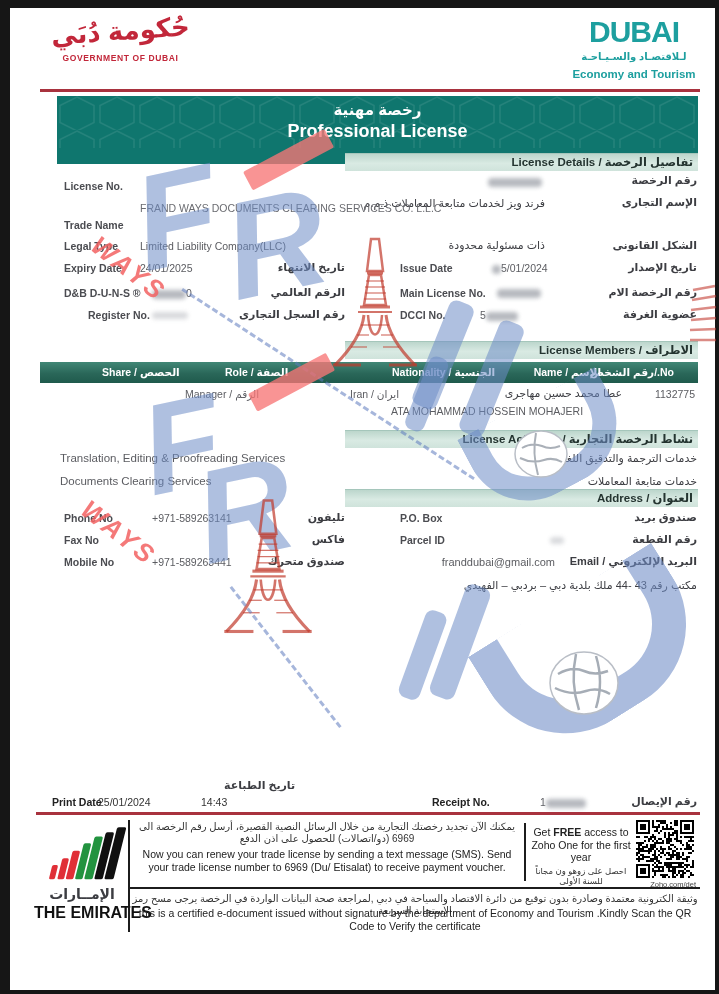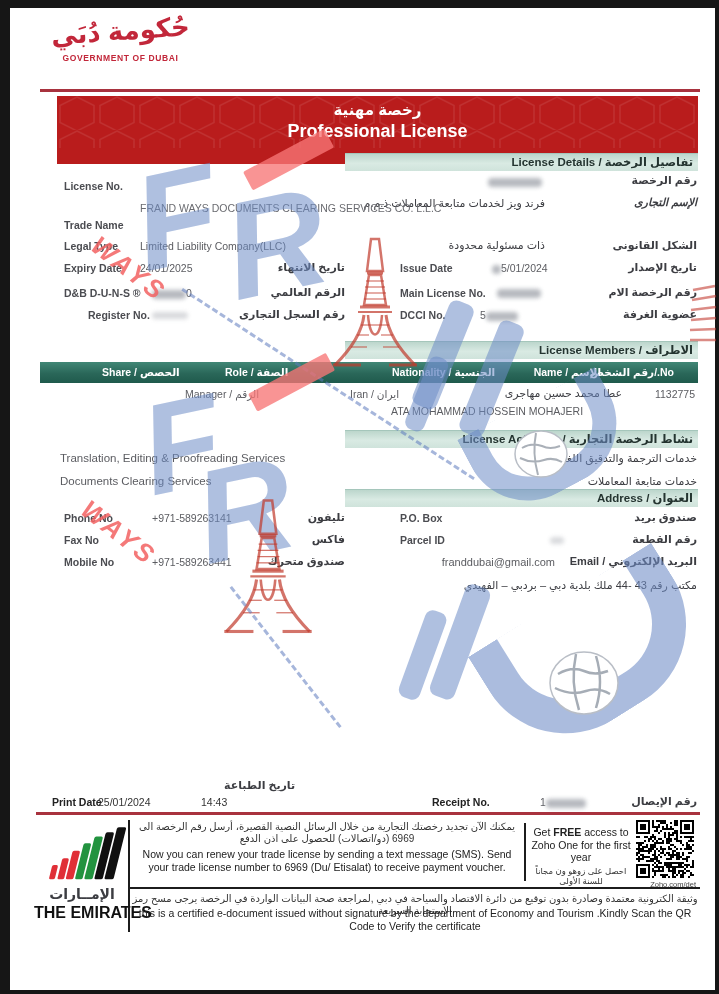--- a/index.html
+++ b/index.html
@@ -50,6 +50,11 @@
     <div class="p" style="left:48px;top:16px;width:145px;text-align:center;">
       <span class="govAr">حُكومة دُبَي</span><br>
       <span class="govEn" style="display:inline-block;margin-top:4px;">GOVERNMENT OF DUBAI</span>
+    </div>
+    <div class="p" style="left:566px;top:18px;width:136px;text-align:center;">
+      <span class="detWm">DUBAI</span><br>
+      <span class="detAr">لـلاقتصـاد والسـيـاحـة</span><br>
+      <span class="detEn">Economy and Tourism</span>
     </div>
     <div class="redline" style="left:40px;top:89px;width:660px;height:3px;"></div>
 

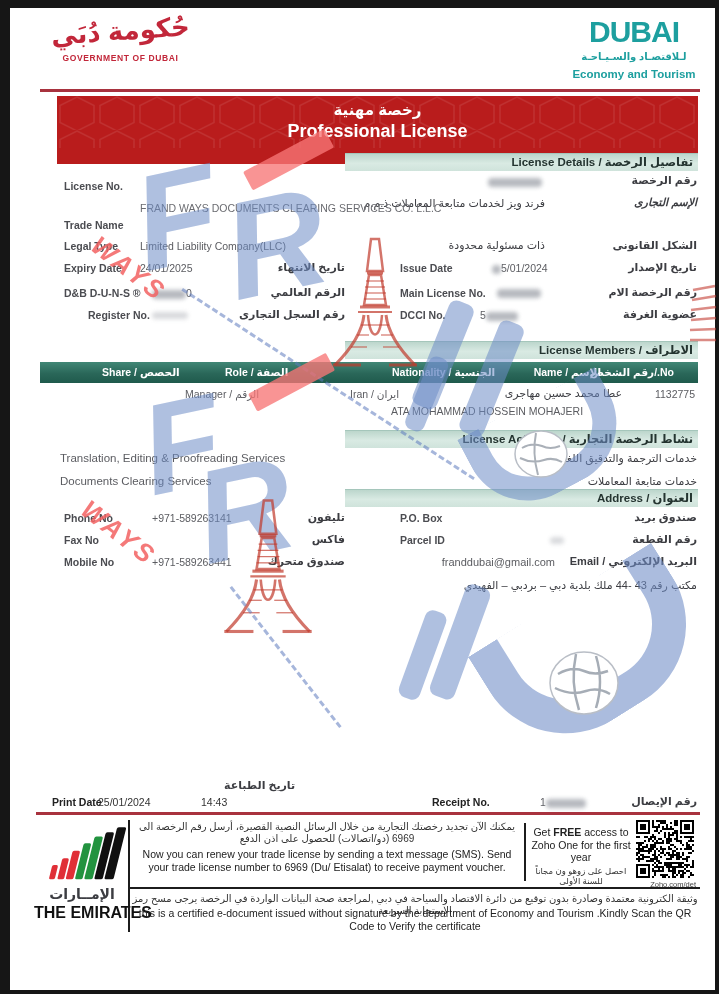--- a/index.html
+++ b/index.html
@@ -17,7 +17,7 @@
   .thead{position:absolute;left:40px;top:362px;width:658px;height:21px;
          background:linear-gradient(180deg,#418776,#2a6759 55%,#1f5a4c);}
   .thead span{position:absolute;top:0;line-height:21px;font-size:10.5px;font-weight:bold;color:#fff;text-align:center;}
-  .banner{position:absolute;left:57px;top:96px;width:641px;height:68px;background:#b91c1c;overflow:hidden;}
+  .banner{position:absolute;left:57px;top:96px;width:641px;height:68px;background:#0f766e;overflow:hidden;}
   .banner .t1{position:absolute;left:0;top:5px;width:100%;text-align:center;color:#fff;font-weight:bold;font-size:15px;}
   .banner .t2{position:absolute;left:0;top:25px;width:100%;text-align:center;color:#fff;font-weight:bold;font-size:18px;}
   .redline{position:absolute;background:#a8323e;}

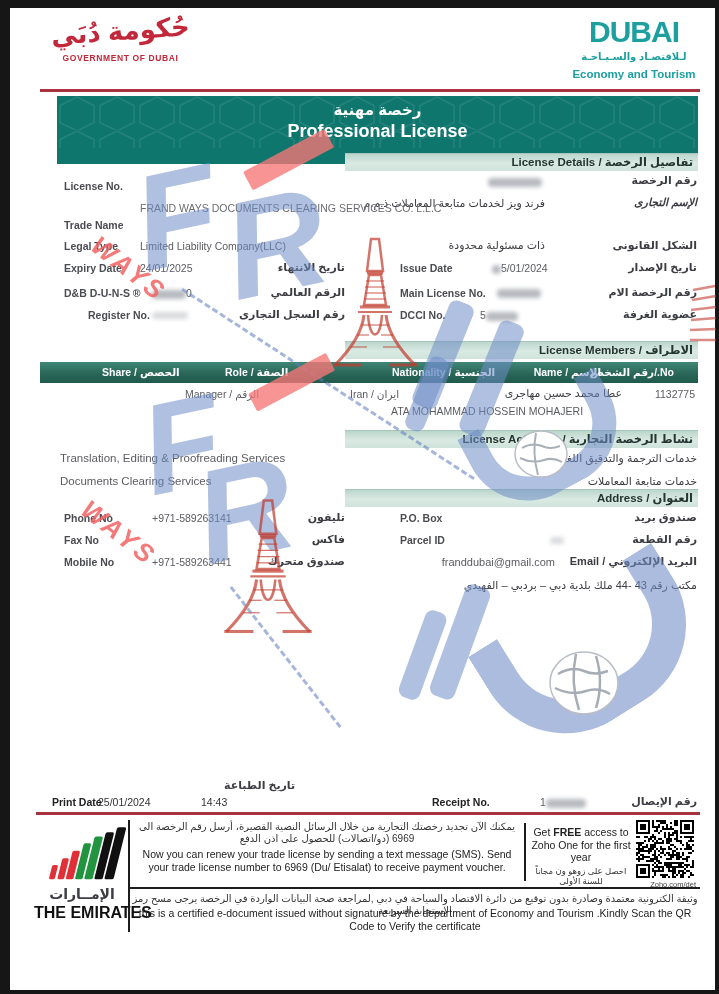--- a/index.html
+++ b/index.html
@@ -80,7 +80,7 @@
     <span class="p arl" style="right:22px;top:174px;">رقم الرخصة</span>
 
     <span class="p arl" style="right:174px;top:197px;font-weight:normal;" dir="rtl">فرند ويز لخدمات  متابعة المعاملات ذ.م.م</span>
-    <span class="p arl" style="right:22px;top:196px;font-style:italic;">الإسم التجارى</span>
+    <span class="p arl" style="right:22px;top:196px;">الإسم التجارى</span>
 
     <span class="p lbl" style="left:64px;top:219px;">Trade Name</span>
     <span class="p val" style="left:140px;top:202px;color:#6a6b70;text-align:right;">FRAND WAYS DOCUMENTS CLEARING SERVICES CO. L.L.C</span>

